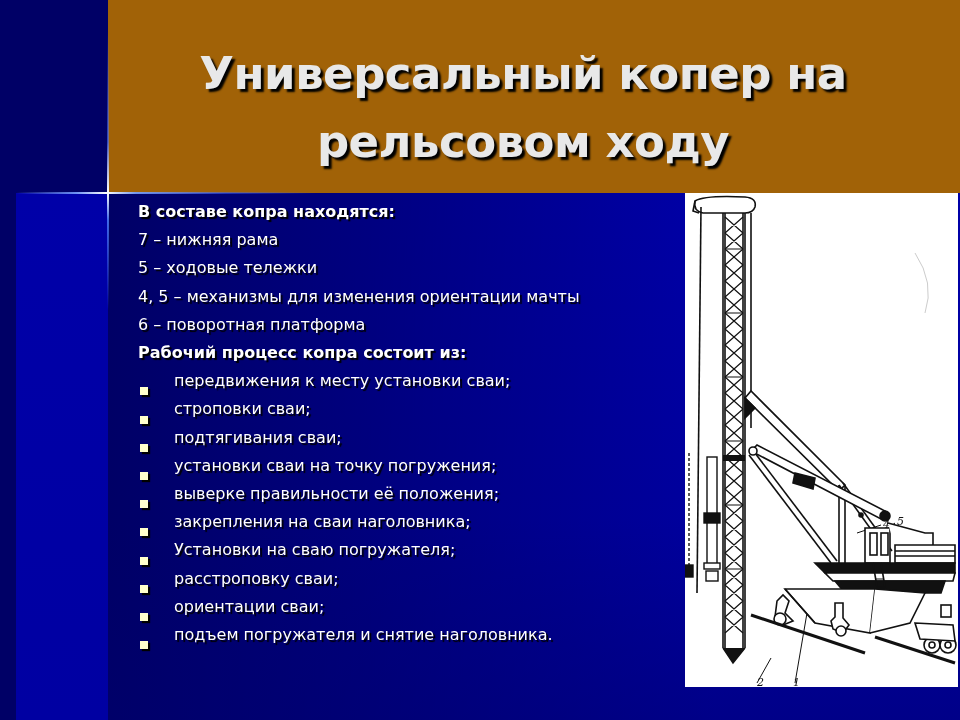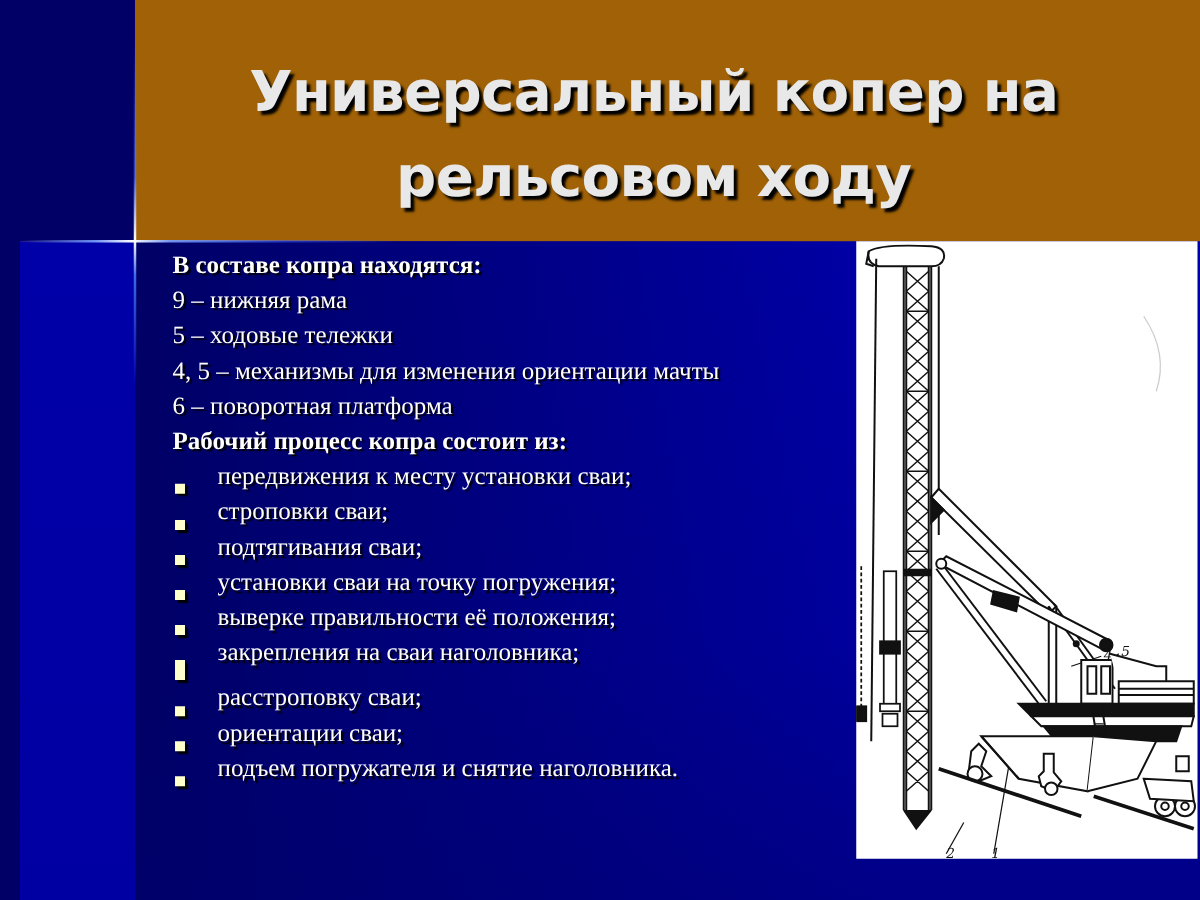--- a/index.html
+++ b/index.html
@@ -44,9 +44,8 @@
   }
   .body-text {
     position:absolute; left:122px; top:198px; width:540px;
-    color:#ffffff; font-size:20px; line-height:28.2px;
+    color:#ffffff; font-size:16px; line-height:28.2px;
     text-shadow:2px 2px 1px #000000;
-    font-family:Liberation Serif, serif;
   }
   .body-text .line { white-space:nowrap; }
   .body-text .head { font-weight:bold; }

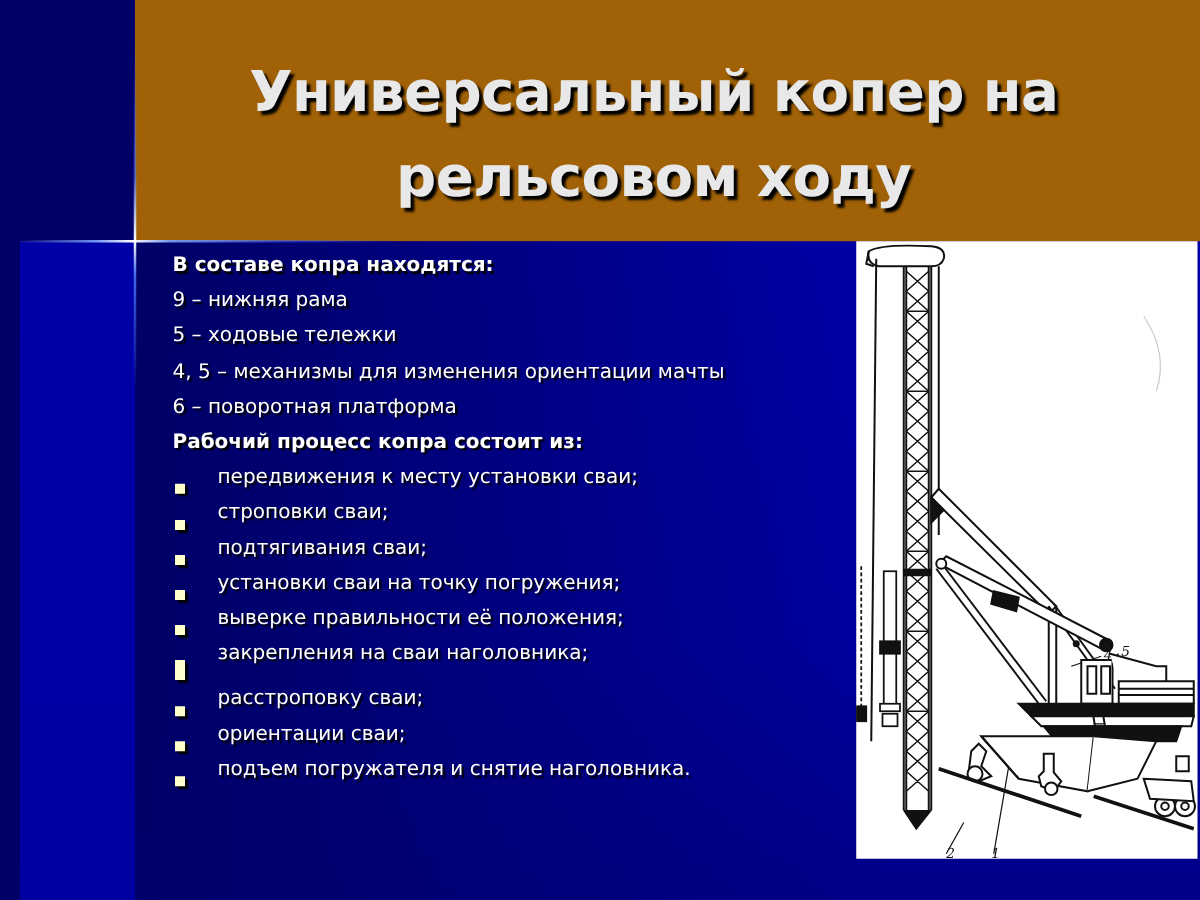--- a/index.html
+++ b/index.html
@@ -78,7 +78,7 @@
 
   <div class="body-text">
     <div class="line head">В составе копра находятся:</div>
-    <div class="line">9 – нижняя рама</div>
+    <div class="line">7 – нижняя рама</div>
     <div class="line">5 – ходовые тележки</div>
     <div class="line">4, 5 – механизмы для изменения ориентации мачты</div>
     <div class="line">6 – поворотная платформа</div>

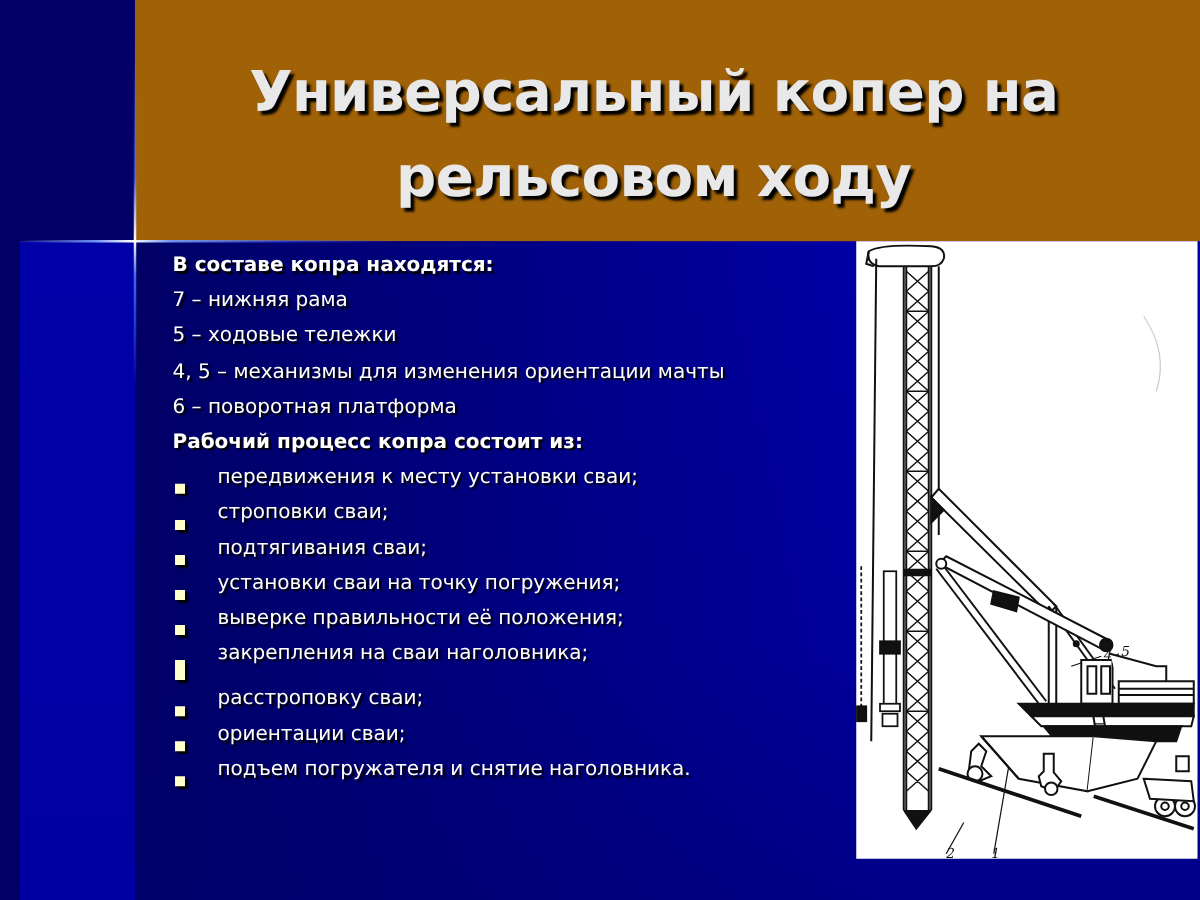--- a/index.html
+++ b/index.html
@@ -110,6 +110,7 @@
       </div>
     <div class="bullet-row">
         <span class="bullet"></span>
+        <span>Установки на сваю погружателя;</span>
       </div>
     <div class="bullet-row">
         <span class="bullet"></span>

